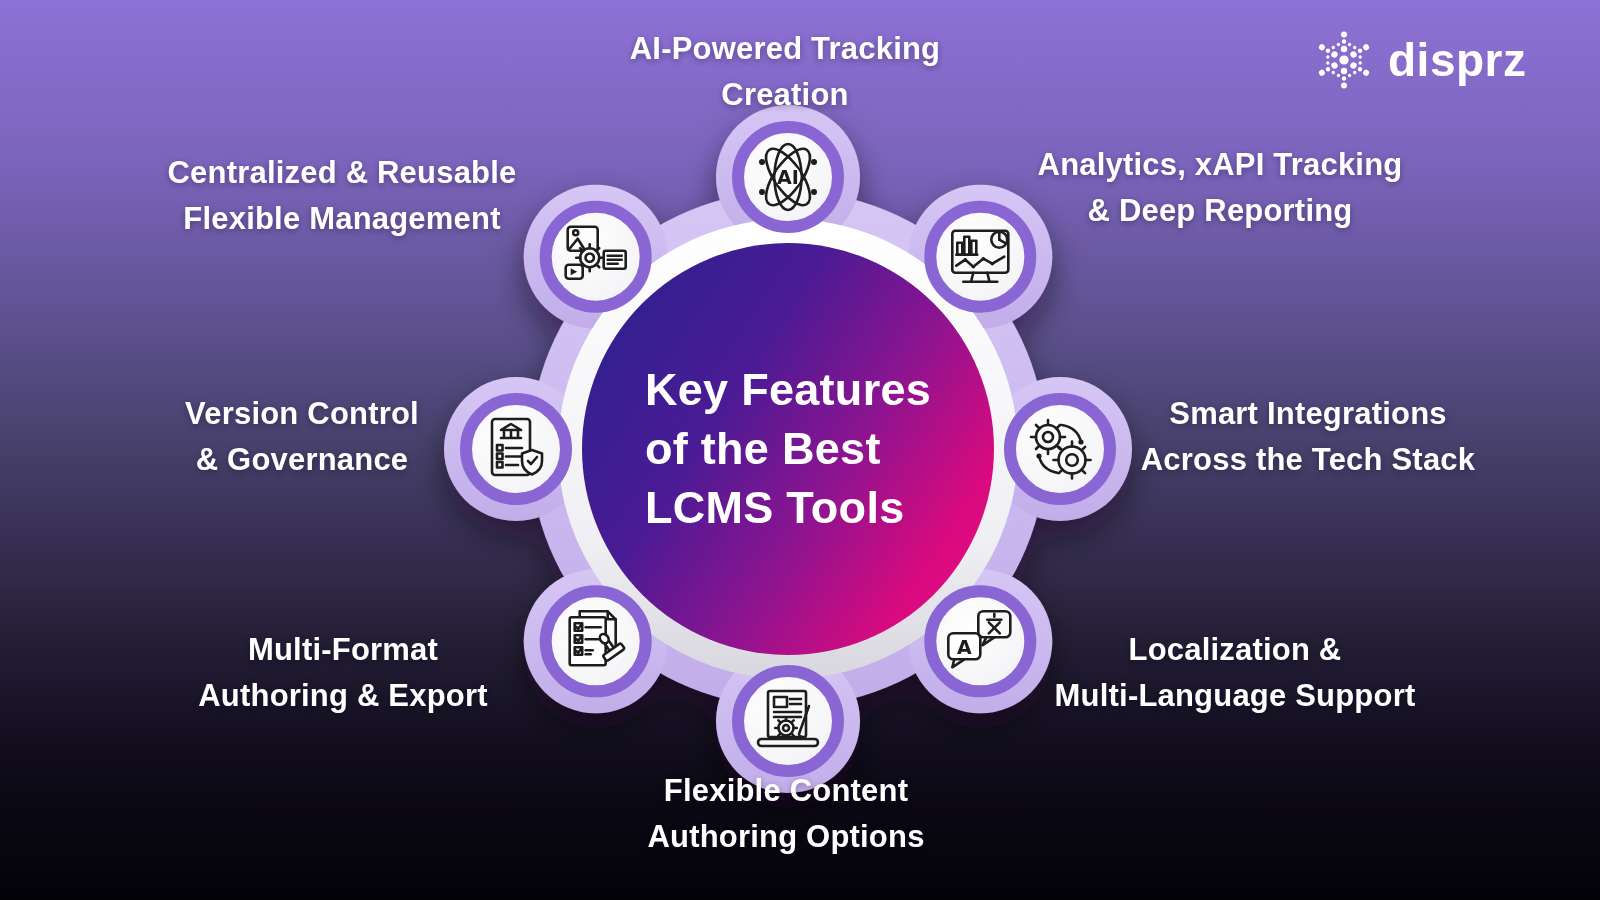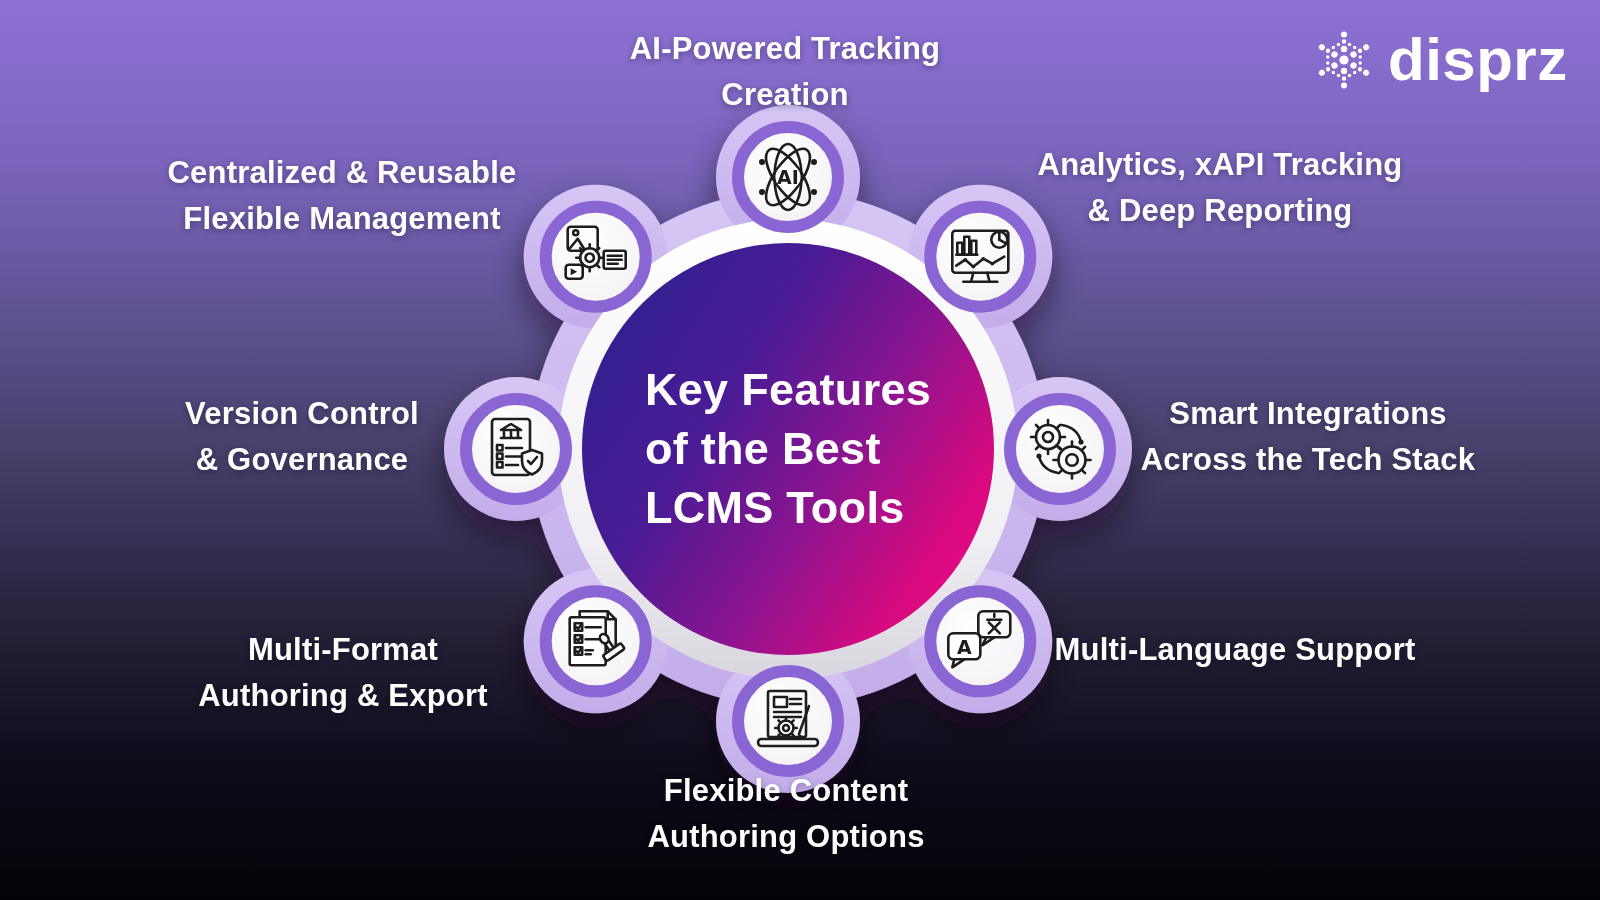--- a/index.html
+++ b/index.html
@@ -33,7 +33,7 @@
     position:absolute;top:28px;left:1312px;
     display:flex;align-items:center;gap:12px;color:#ffffff;
   }
-  .brand-name{font-size:60px;font-weight:800;letter-spacing:.5px;line-height:64px;text-align:right;}
+  .brand-name{font-size:46px;font-weight:800;letter-spacing:.5px;line-height:64px;text-align:right;}
 </style>
 </head>
 <body>

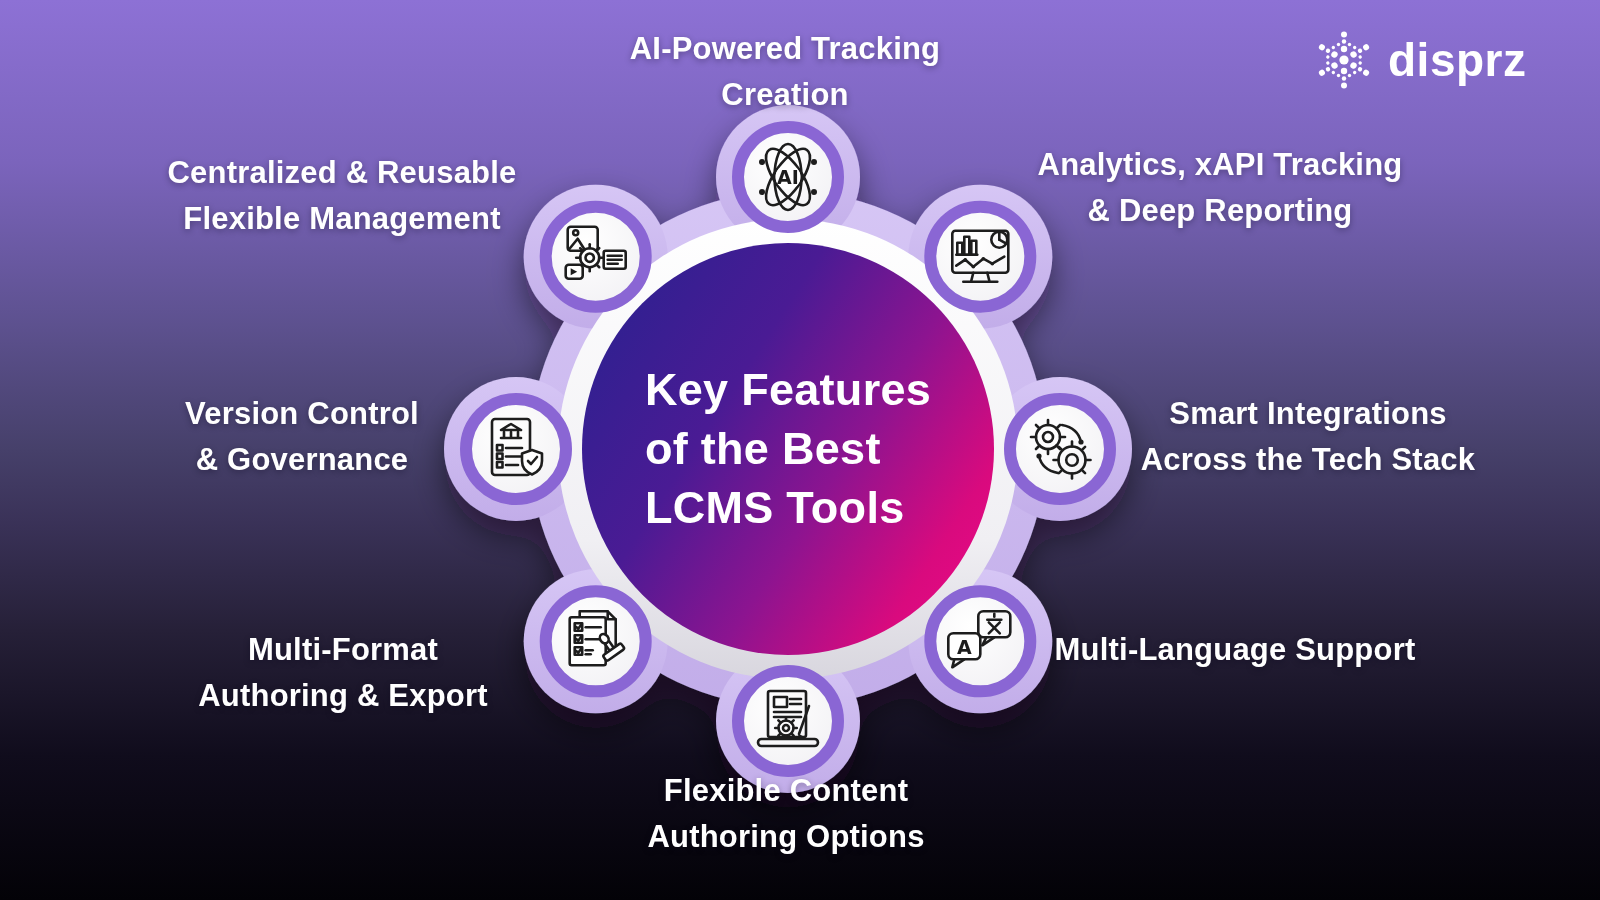--- a/index.html
+++ b/index.html
@@ -284,6 +284,7 @@
     <div>Across the Tech Stack</div>
   </div>
   <div class="label" style="left:1235px;top:627px">
+    <div>Localization &amp;</div>
     <div>Multi-Language Support</div>
   </div>
   <div class="label" style="left:786px;top:768px">

